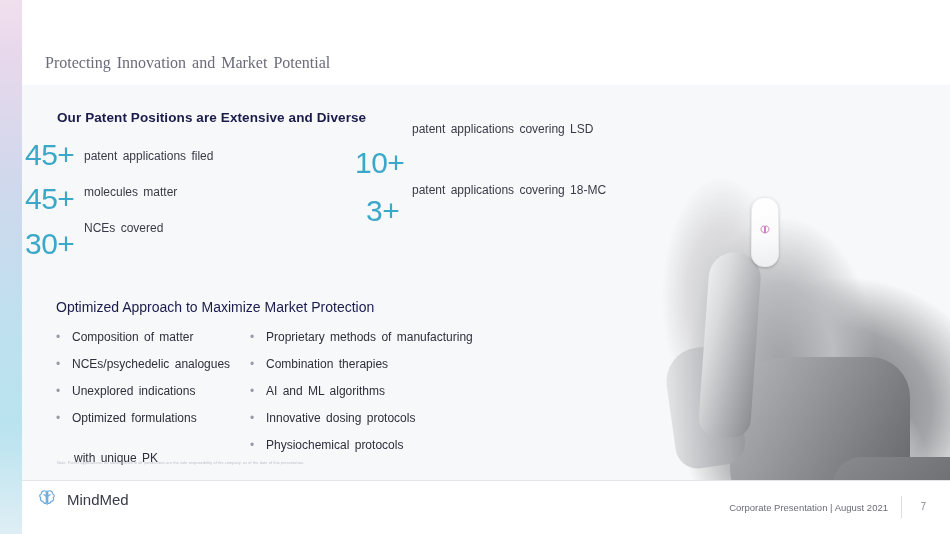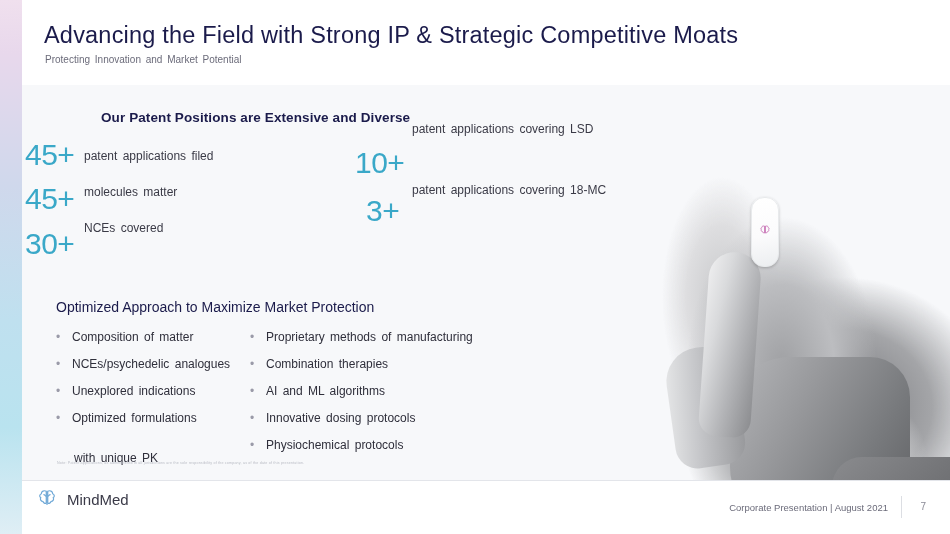--- a/index.html
+++ b/index.html
@@ -269,7 +269,6 @@
   <div class="edge-strip"></div>
 
   <div class="header">
-    <div class="title">Advancing the Field with Strong IP &amp; Strategic Competitive Moats</div>
     <div class="subtitle">Protecting Innovation and Market Potential</div>
   </div>
 

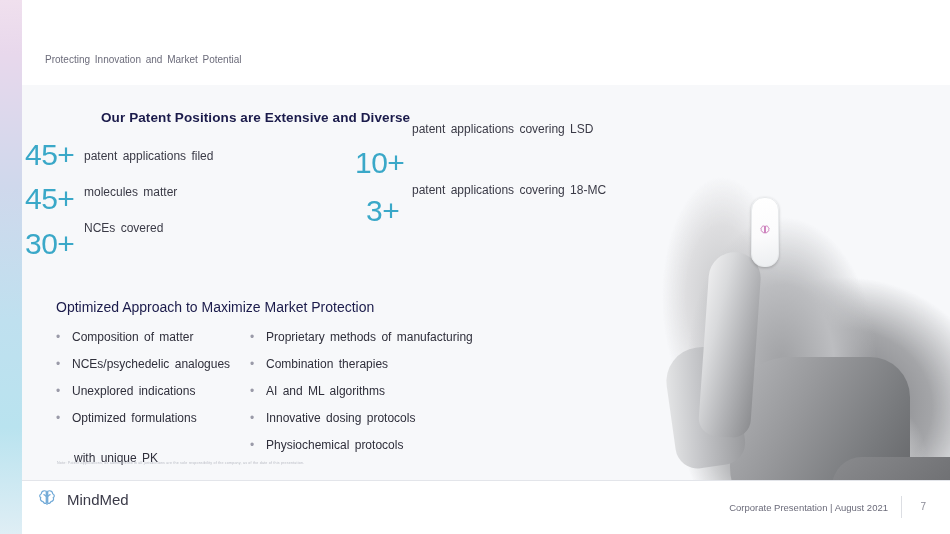--- a/index.html
+++ b/index.html
@@ -50,9 +50,10 @@
     position: absolute;
     left: 23px;
     top: 54px;
-    font-size: 10px;
+    font-size: 16px;
     color: #6b6b7a;
     word-spacing: 2px;
+    font-family: Liberation Serif, serif;
   }
   .body-panel {
     position: absolute;

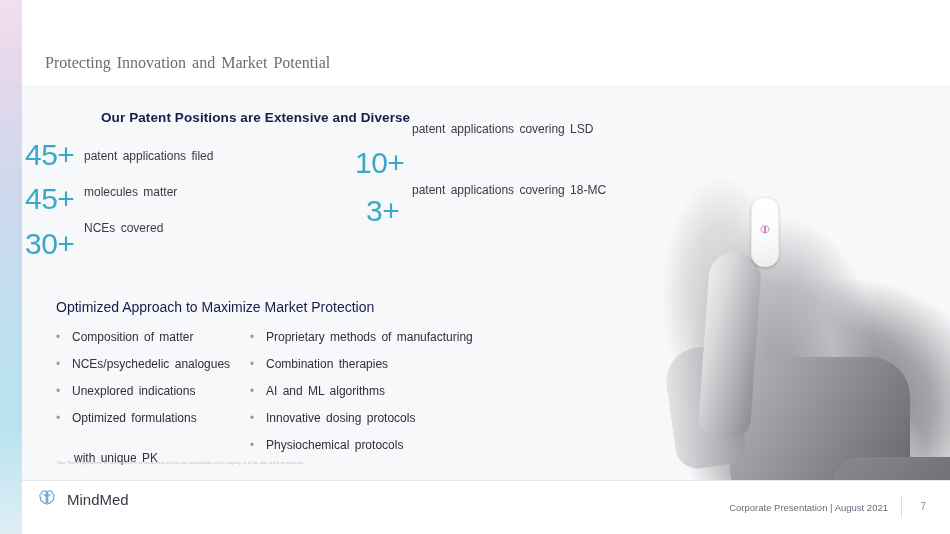--- a/index.html
+++ b/index.html
@@ -73,7 +73,6 @@
     top: 110px;
     font-size: 13.5px;
     letter-spacing: 0.1px;
-    margin-left: 44px;
   }
   #approach-head {
     left: 56px;

